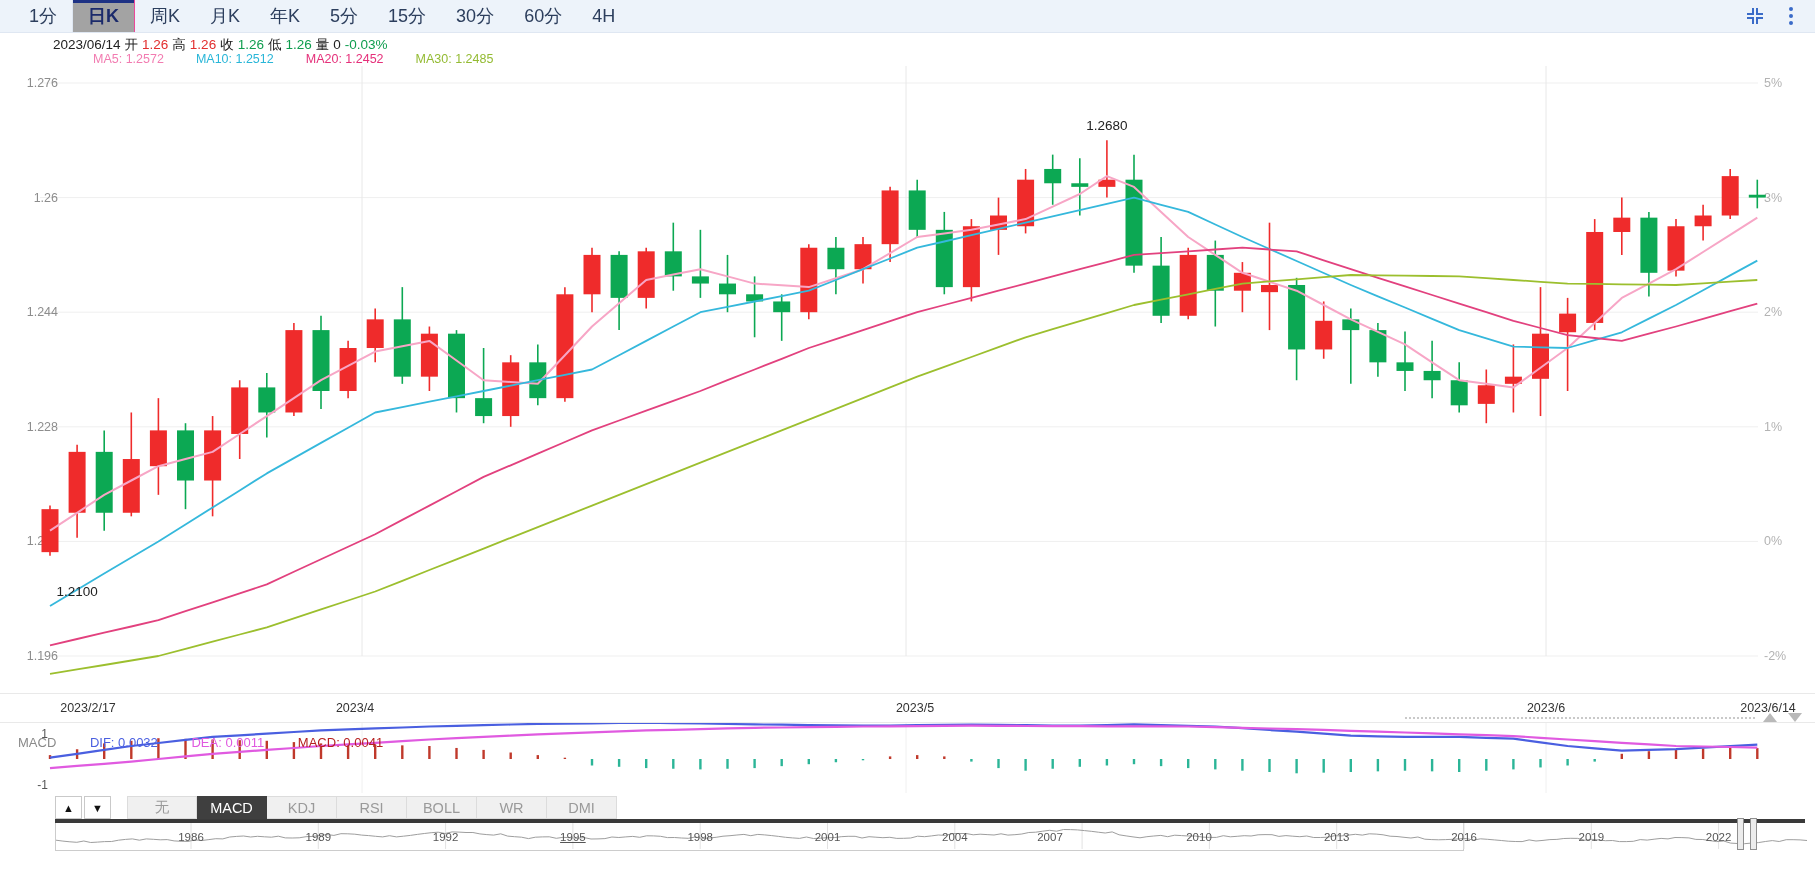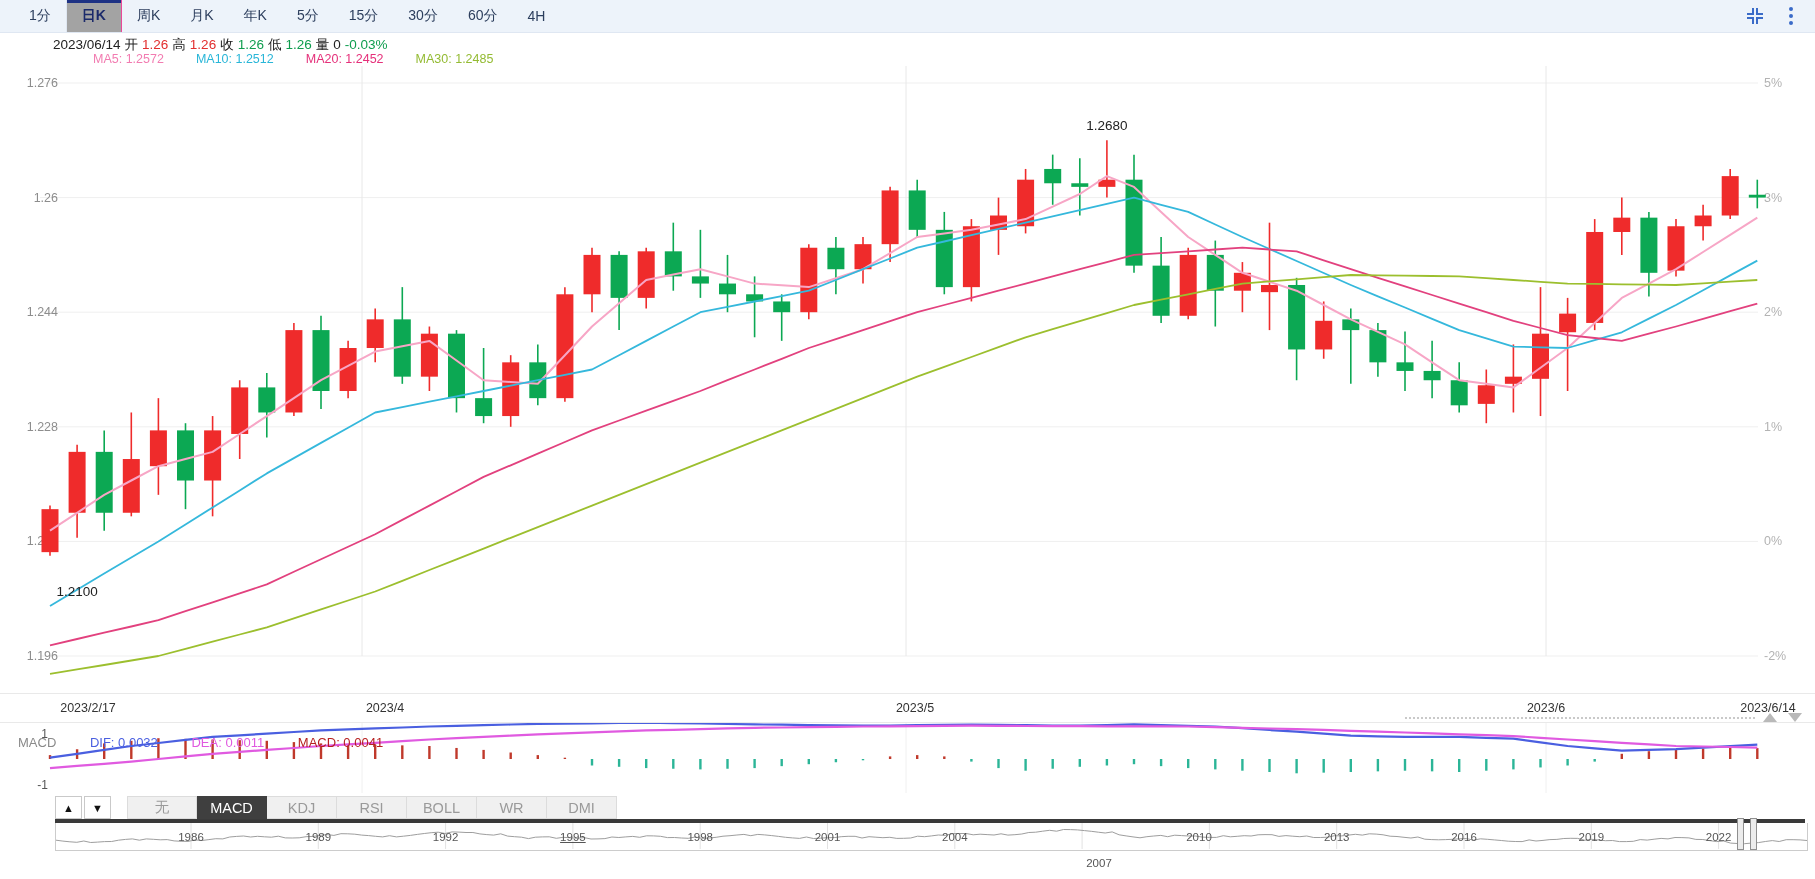--- a/index.html
+++ b/index.html
@@ -11,7 +11,7 @@
   .toolbar { position:absolute; left:0; top:0; width:1815px; height:33px;
     background:#edf3fa; border-bottom:1px solid #dfe7f2; display:flex; align-items:stretch; }
   .tb-tabs { display:flex; margin-left:14px; }
-  .tb-tab { padding:0 15px; font-size:14px; color:#2c3e5d; display:flex; align-items:center;
+  .tb-tab { padding:0 15px; font-size:18px; color:#2c3e5d; display:flex; align-items:center;
     cursor:pointer; position:relative; }
   .tb-tab.active { background:#a3a3a3; color:#1b2a6b; font-weight:bold;
     border-left:1px solid #dfe7f2; border-right:1px solid #ec4899; }

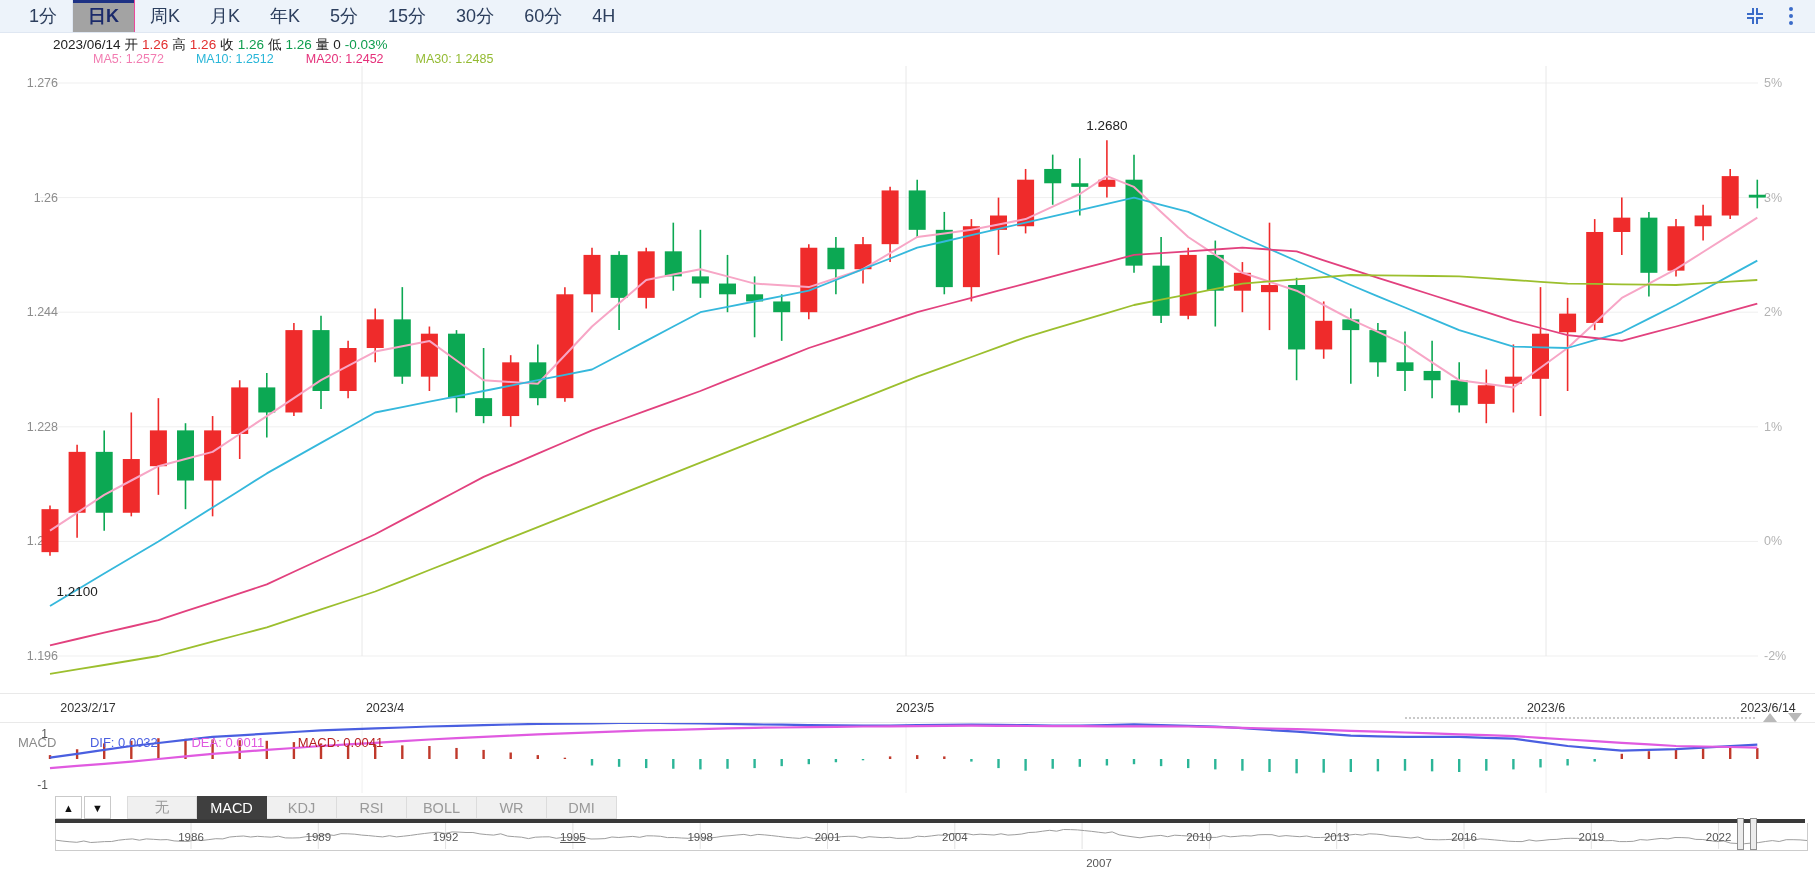--- a/index.html
+++ b/index.html
@@ -277,7 +277,7 @@
     <div class="xscroll-up"></div>
     <div class="xscroll-down"></div>
   <div class="xlabel" style="left: 88px;">2023/2/17</div>
-      <div class="xlabel" style="left: 355px; margin-left: 30px;">2023/4</div>
+      <div class="xlabel" style="left: 355px;">2023/4</div>
       <div class="xlabel" style="left: 915px;">2023/5</div>
       <div class="xlabel" style="left: 1546px;">2023/6</div>
       <div class="xlabel" style="left: 1768px;">2023/6/14</div>

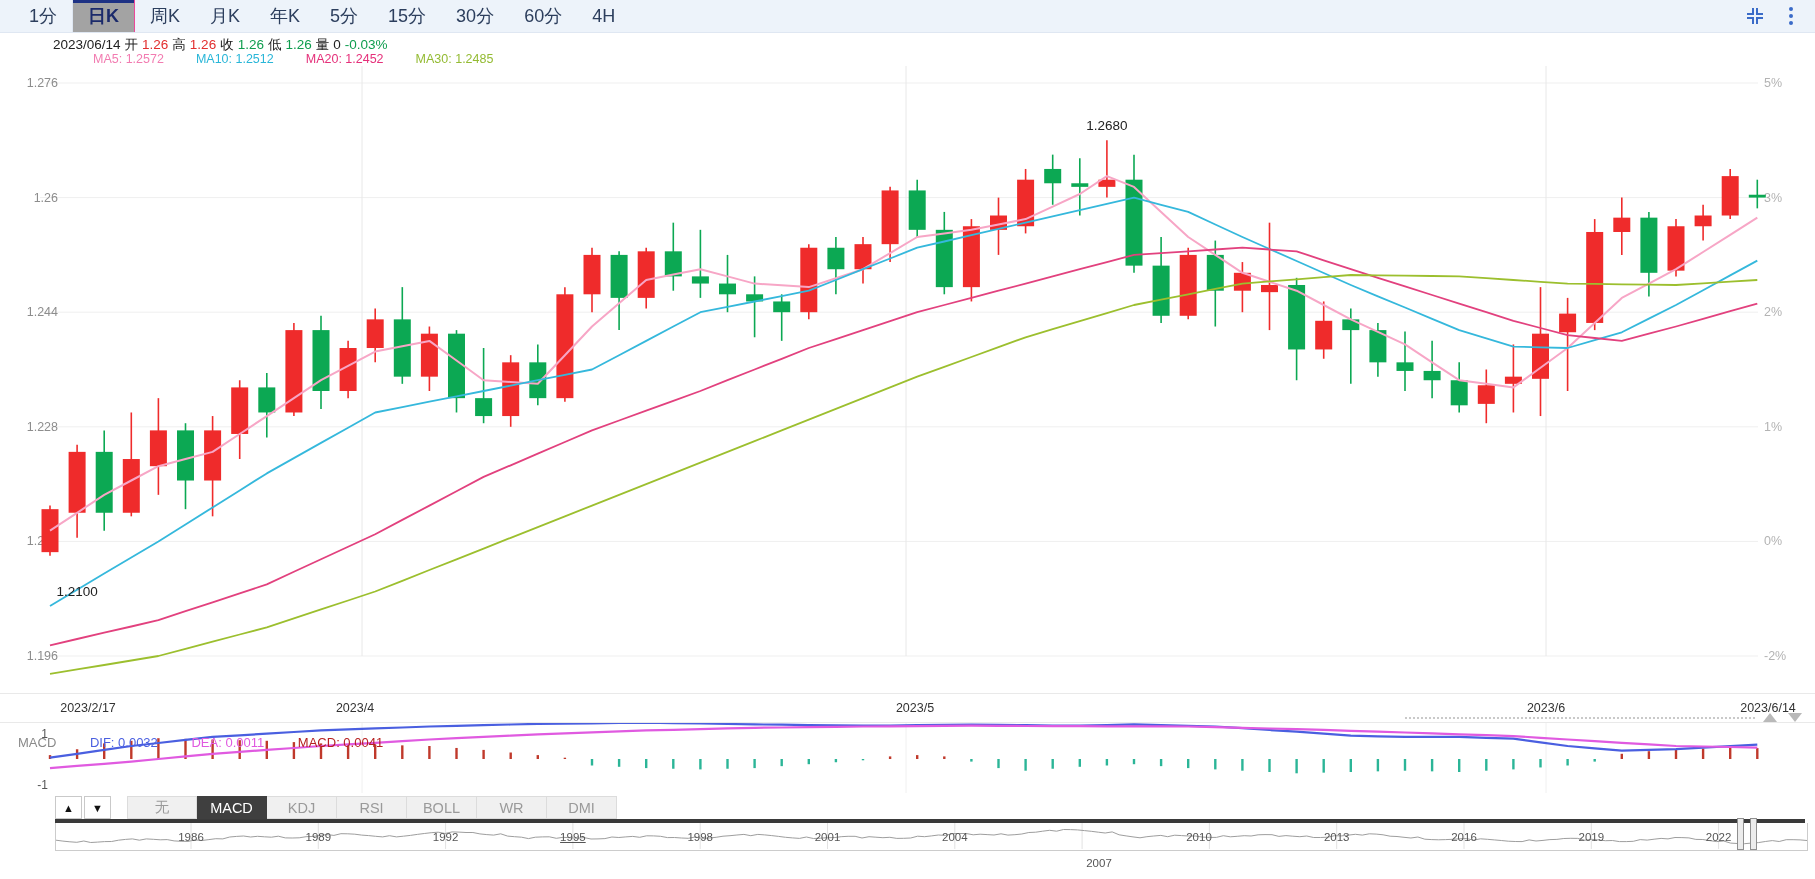--- a/index.html
+++ b/index.html
@@ -61,7 +61,7 @@
   .dark-bar { position:absolute; left:55px; top:819px; width:1750px; height:4px; background:#3a3a3a; }
 
   
-  .nav-wrap { position:absolute; left:55px; top:823px; width:1753px; height:28px;
+  .nav-wrap { position:absolute; left:55px; top:823px; width:1409px; height:28px;
     background:#fff; border:1px solid #ccc; border-top:none; }
   .nav-year { position:absolute; top:8px; font-size:11.5px; color:#555; transform:translateX(-50%); z-index:2; }
   .nav-handle { position:absolute; top:-5px; width:7px; height:32px; background:#ececec;

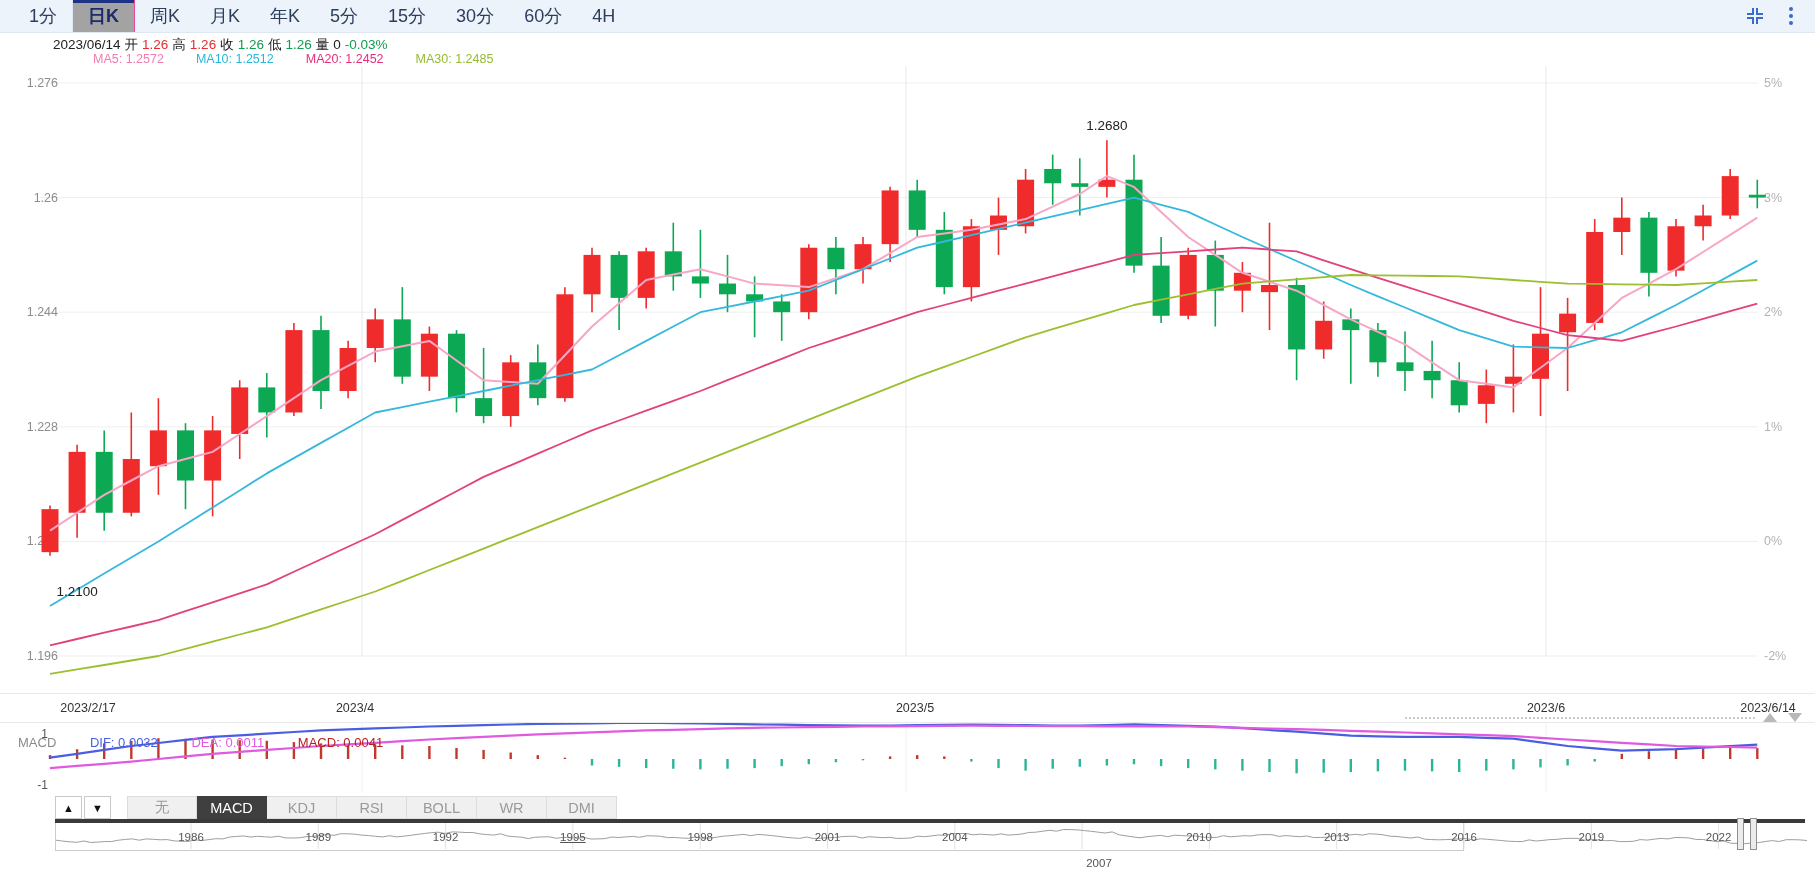--- a/index.html
+++ b/index.html
@@ -406,7 +406,7 @@
       <div class="nav-year" style="left: 644.2px;">1998</div>
       <div class="nav-year" style="left: 771.5px;">2001</div>
       <div class="nav-year" style="left: 898.8px;">2004</div>
-      <div class="nav-year" style="left: 1043px; margin-top: 26px;">2007</div>
+      <div class="nav-year" style="left: 994px;">2007</div>
       <div class="nav-year" style="left: 1143px;">2010</div>
       <div class="nav-year" style="left: 1280.7px;">2013</div>
       <div class="nav-year" style="left: 1408px;">2016</div>

